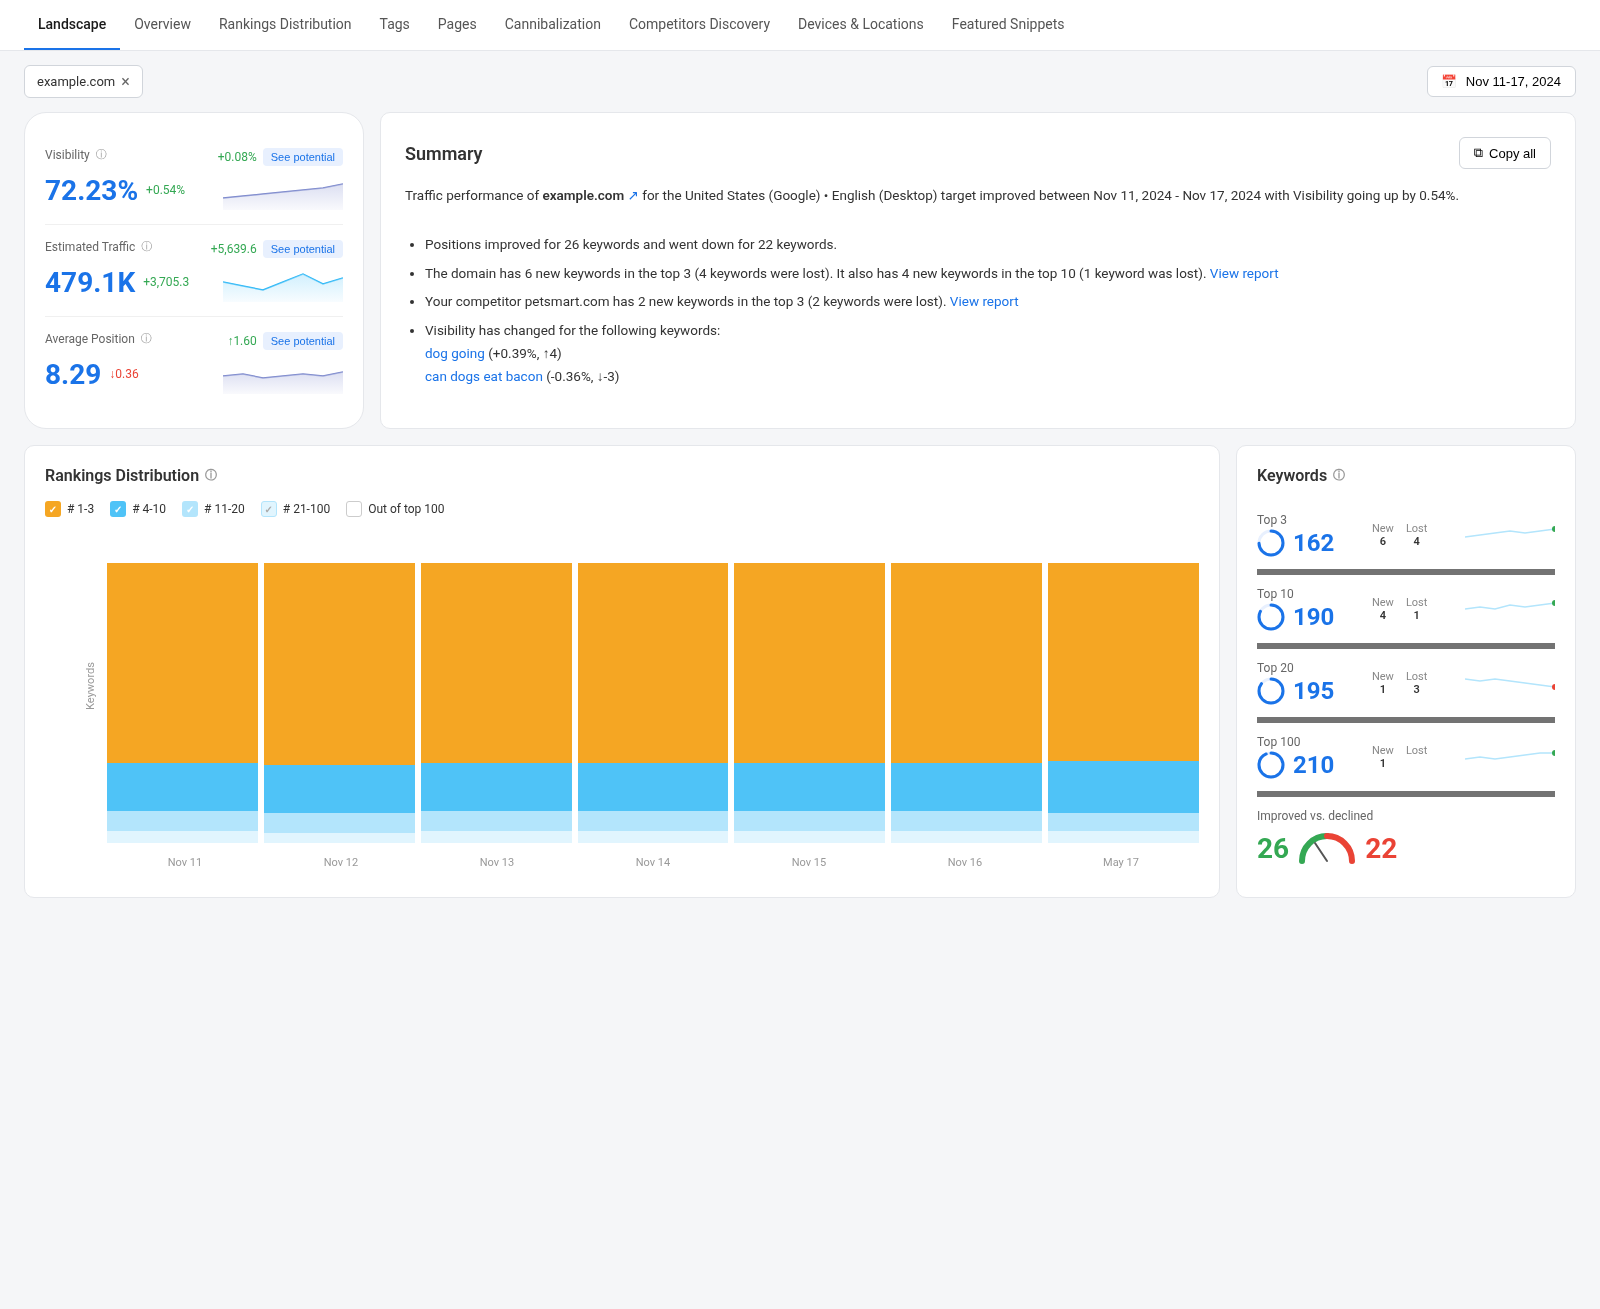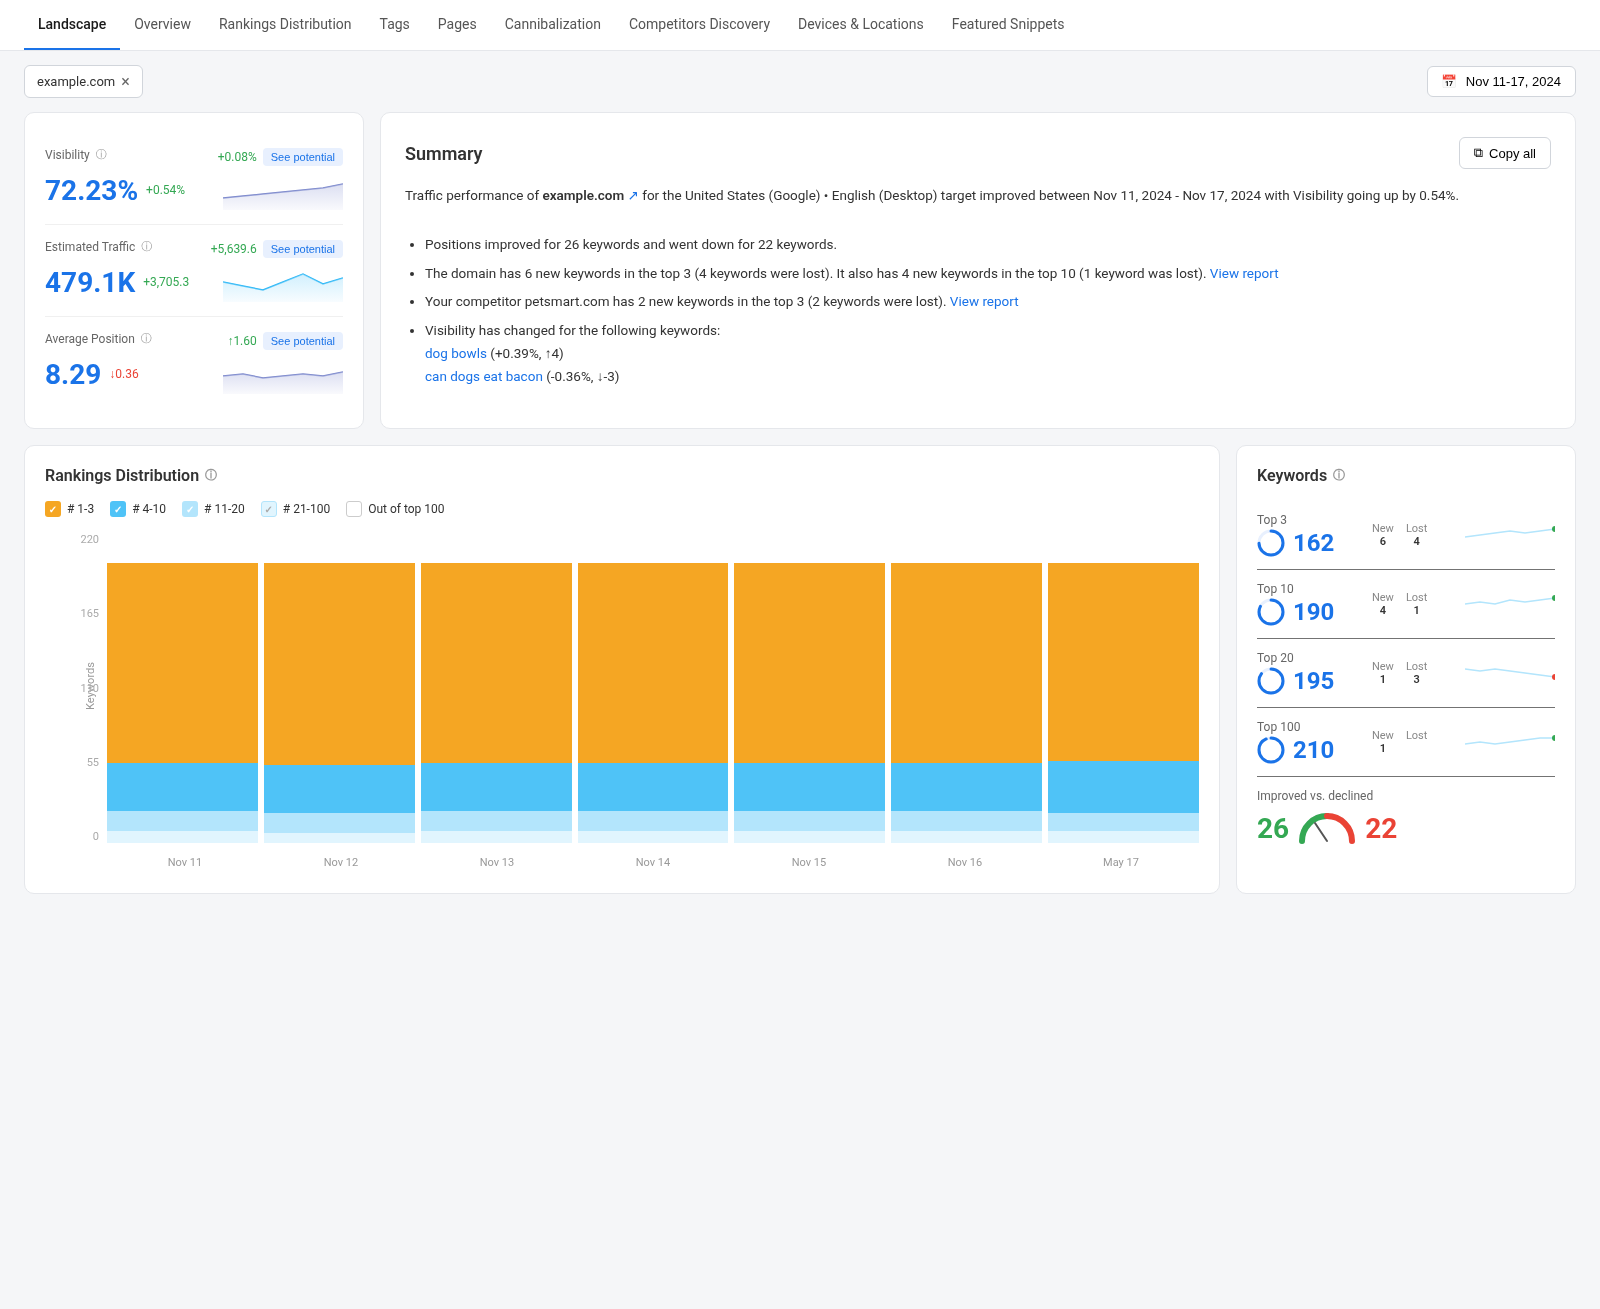--- a/index.html
+++ b/index.html
@@ -23,7 +23,7 @@
     .top-row { display: flex; gap: 16px; }
 
     
-    .metrics-card { background: #fff; border-radius: 10px; border: 1px solid #e5e7eb; padding: 20px; width: 340px; flex-shrink: 0; }
+    .metrics-card { background: #fff; border-radius: 22px; border: 1px solid #e5e7eb; padding: 20px; width: 340px; flex-shrink: 0; }
     .metric-section { padding: 14px 0; border-bottom: 1px solid #f0f0f0; }
     .metric-section:last-child { border-bottom: none; }
     .metric-label { font-size: 12px; color: #666; display: flex; align-items: center; gap: 6px; margin-bottom: 4px; }

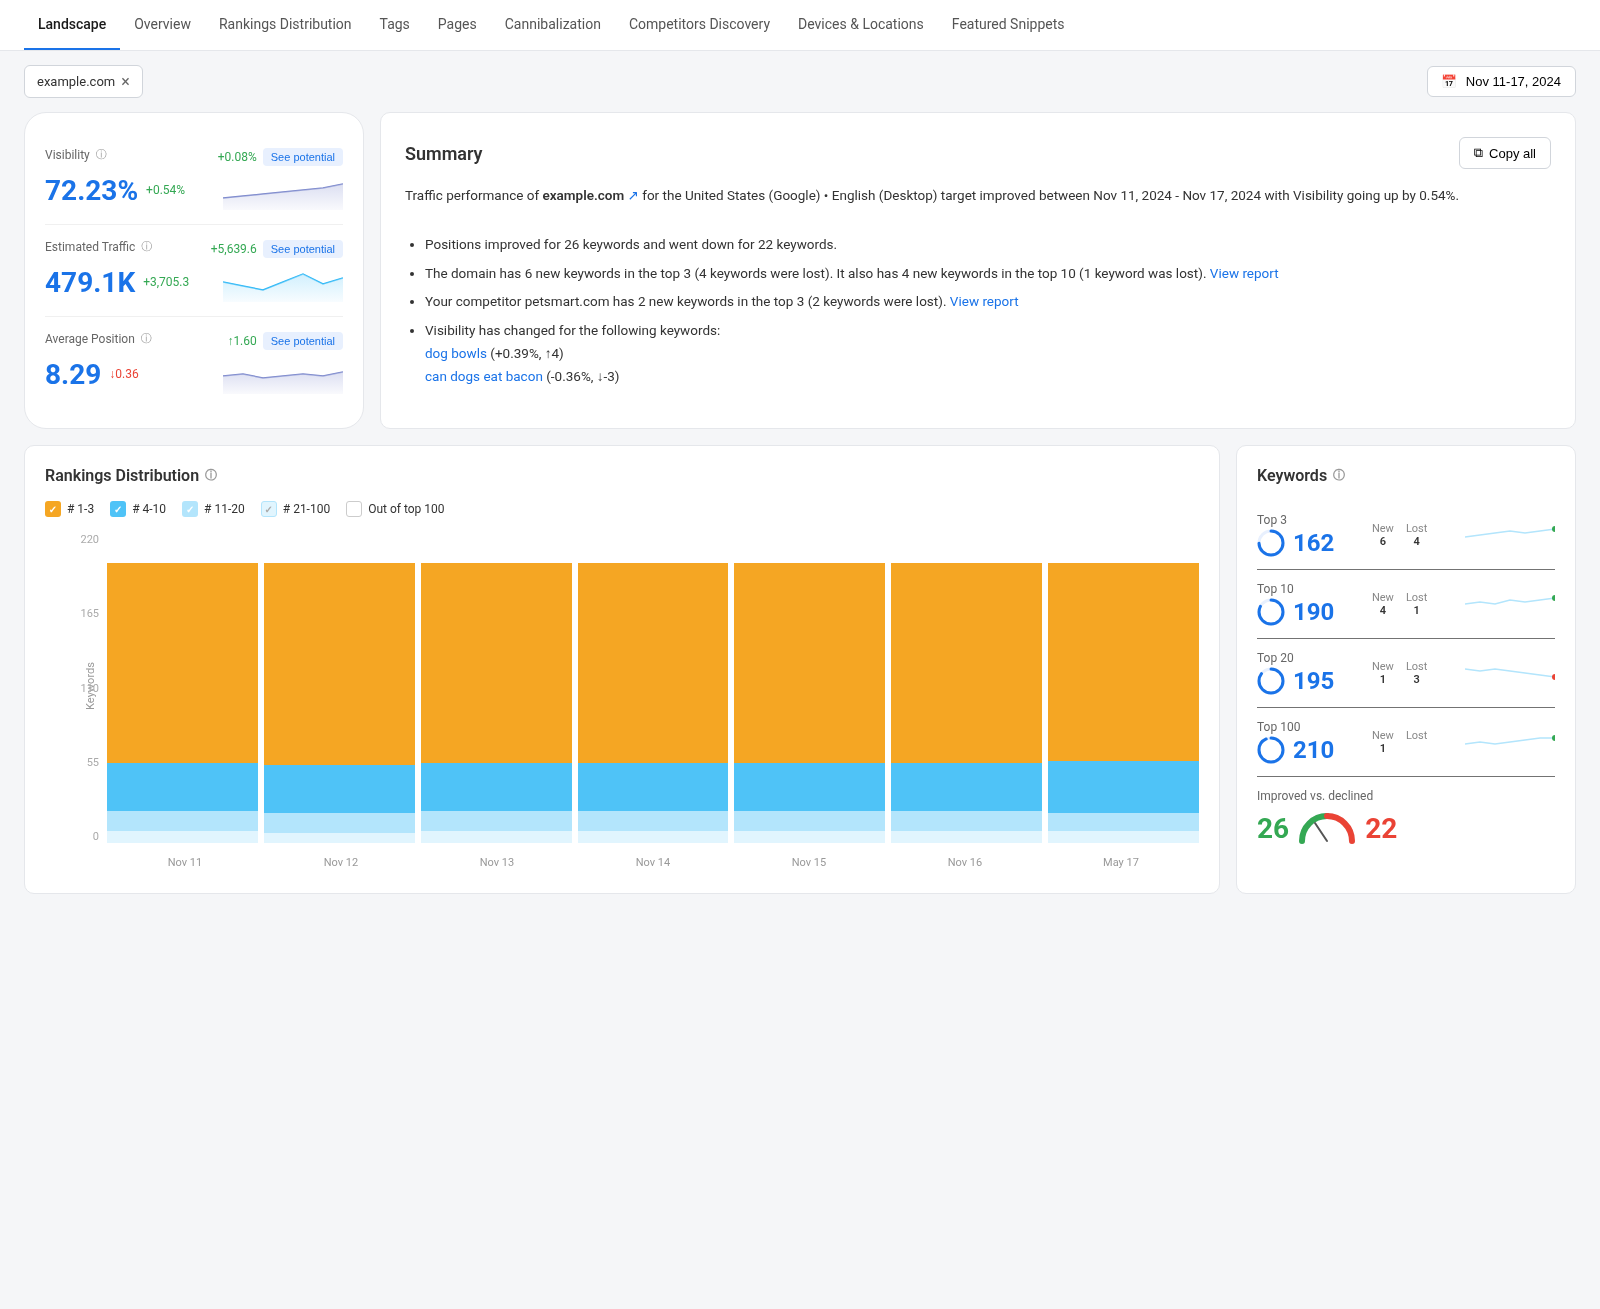--- a/index.html
+++ b/index.html
@@ -231,7 +231,7 @@
           <li>Your competitor petsmart.com has 2 new keywords in the top 3 (2 keywords were lost). <a class="link">View report</a></li>
           <li>
             Visibility has changed for the following keywords:<br>
-            <span class="keyword-change">dog bowls</span> <span>(+0.39%, ↑4)</span><br>
+            <span class="keyword-change">dog going</span> <span>(+0.39%, ↑4)</span><br>
             <span class="keyword-change">can dogs eat bacon</span> <span>(-0.36%, ↓-3)</span>
           </li>
         </ul>

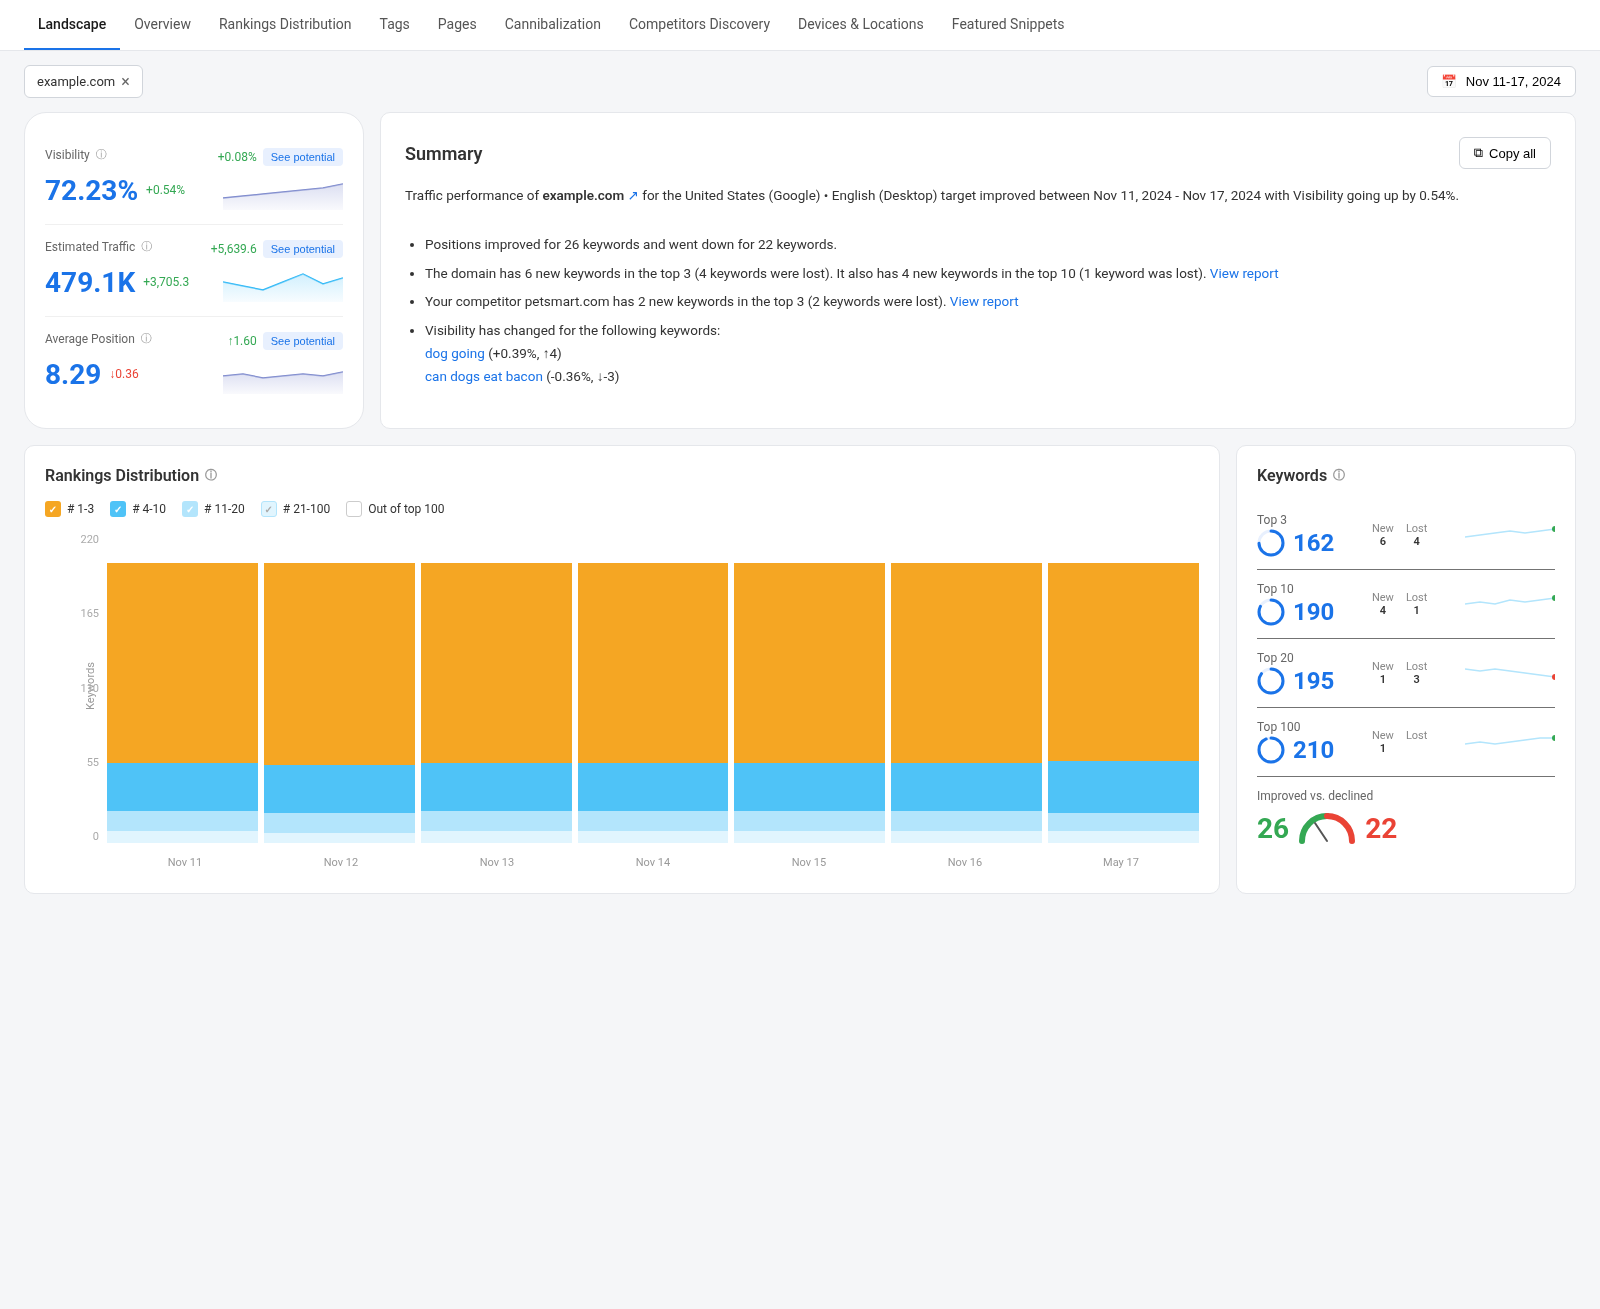--- a/index.html
+++ b/index.html
@@ -73,7 +73,7 @@
 
     
     .keywords-card { background: #fff; border-radius: 10px; border: 1px solid #e5e7eb; padding: 20px; width: 340px; flex-shrink: 0; }
-    .kw-row { display: flex; align-items: center; justify-content: space-between; padding: 12px 0; border-bottom: 1px solid #737373; }
+    .kw-row { display: flex; align-items: center; justify-content: space-between; padding: 12px 0; border-bottom: 6px solid #737373; }
     .kw-row:last-child { border-bottom: none; }
     .kw-left { display: flex; flex-direction: column; gap: 2px; }
     .kw-label { font-size: 12px; color: #666; }

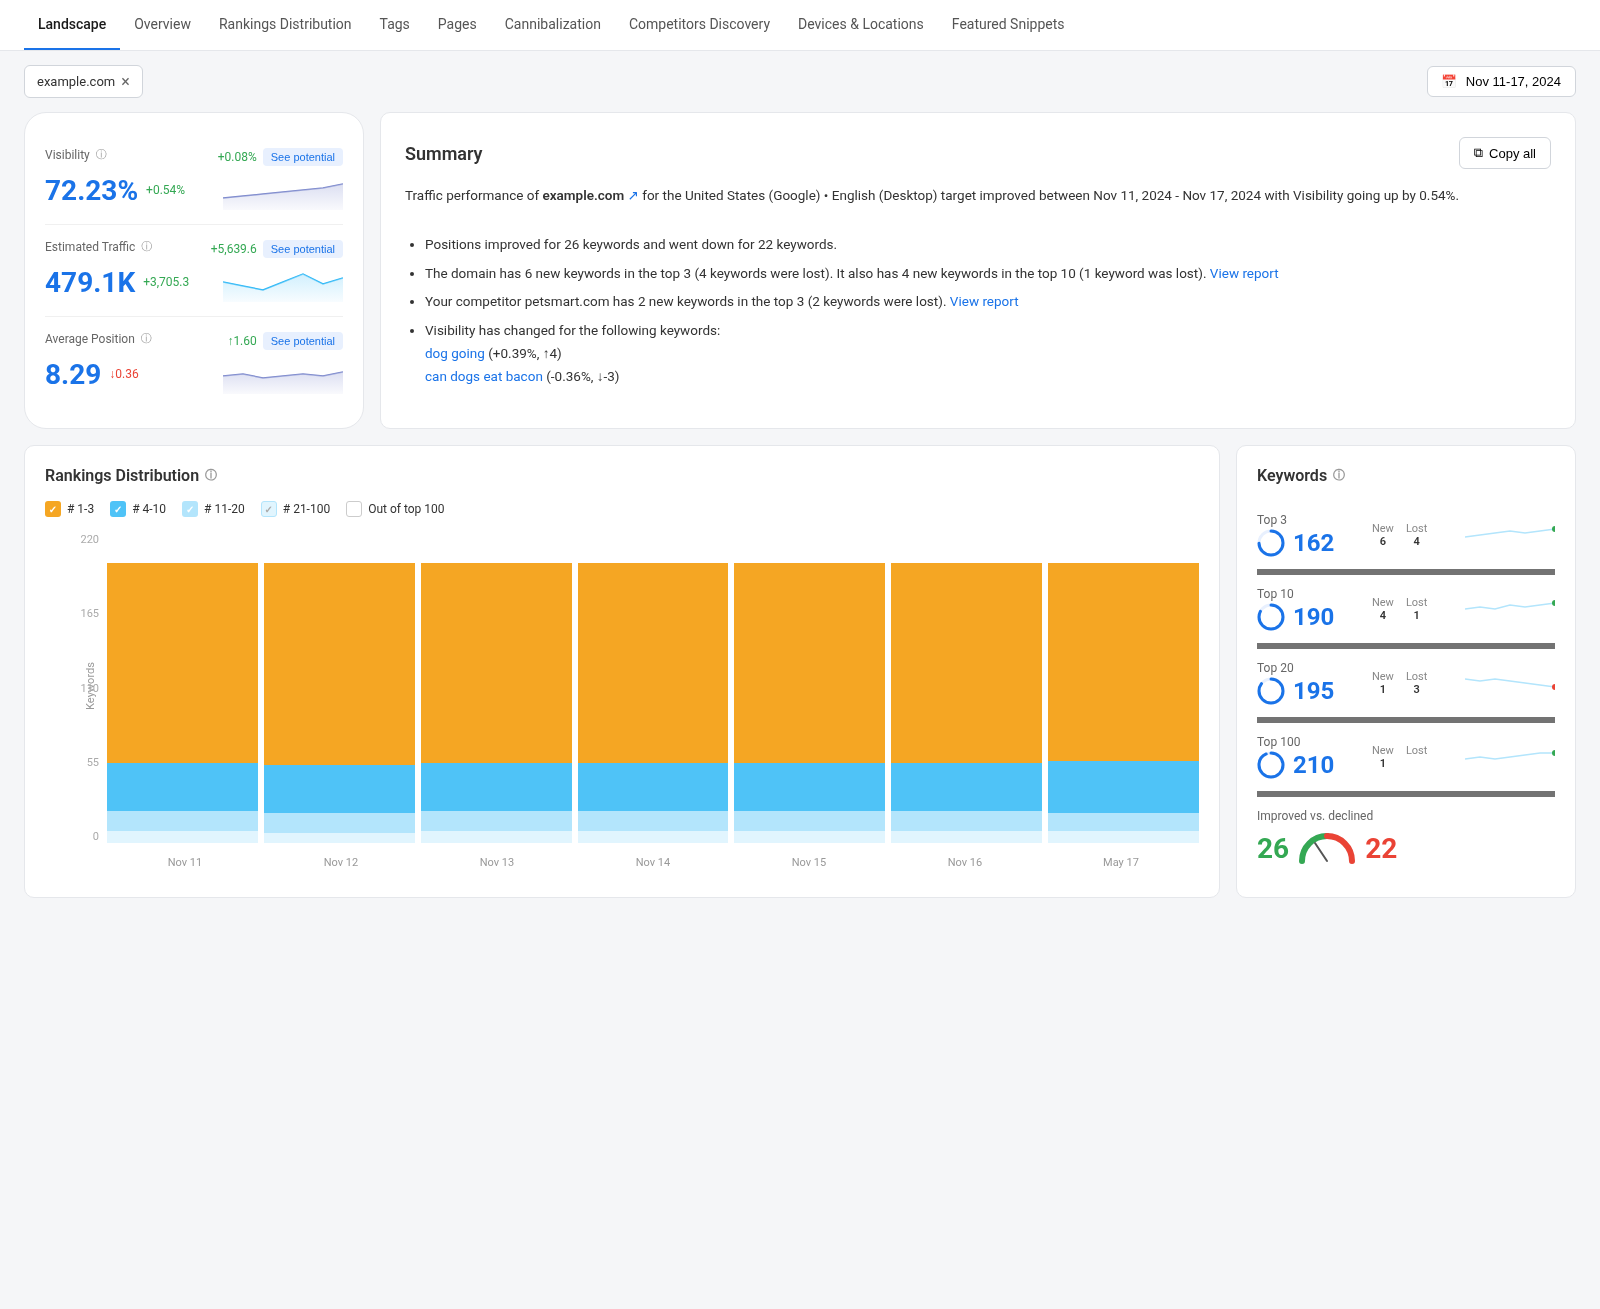--- a/index.html
+++ b/index.html
@@ -282,13 +282,6 @@
         <div style="position:relative; height:340px; padding-left: 12px;">
           <span class="chart-y-axis-label" style="position:absolute;left:-8px;top:45%;transform:translateY(-50%) rotate(-90deg);font-size:11px;color:#999;">Keywords</span>
 
-          <div style="position:absolute;left:0;top:0;bottom:30px;width:28px;display:flex;flex-direction:column;justify-content:space-between;align-items:flex-end;padding-right:4px;">
-            <span style="font-size:11px;color:#aaa;">220</span>
-            <span style="font-size:11px;color:#aaa;">165</span>
-            <span style="font-size:11px;color:#aaa;">110</span>
-            <span style="font-size:11px;color:#aaa;">55</span>
-            <span style="font-size:11px;color:#aaa;">0</span>
-          </div>
 
           <div style="position:absolute;left:32px;right:0;top:0;bottom:30px;display:flex;align-items:flex-end;gap:6px;">
 

